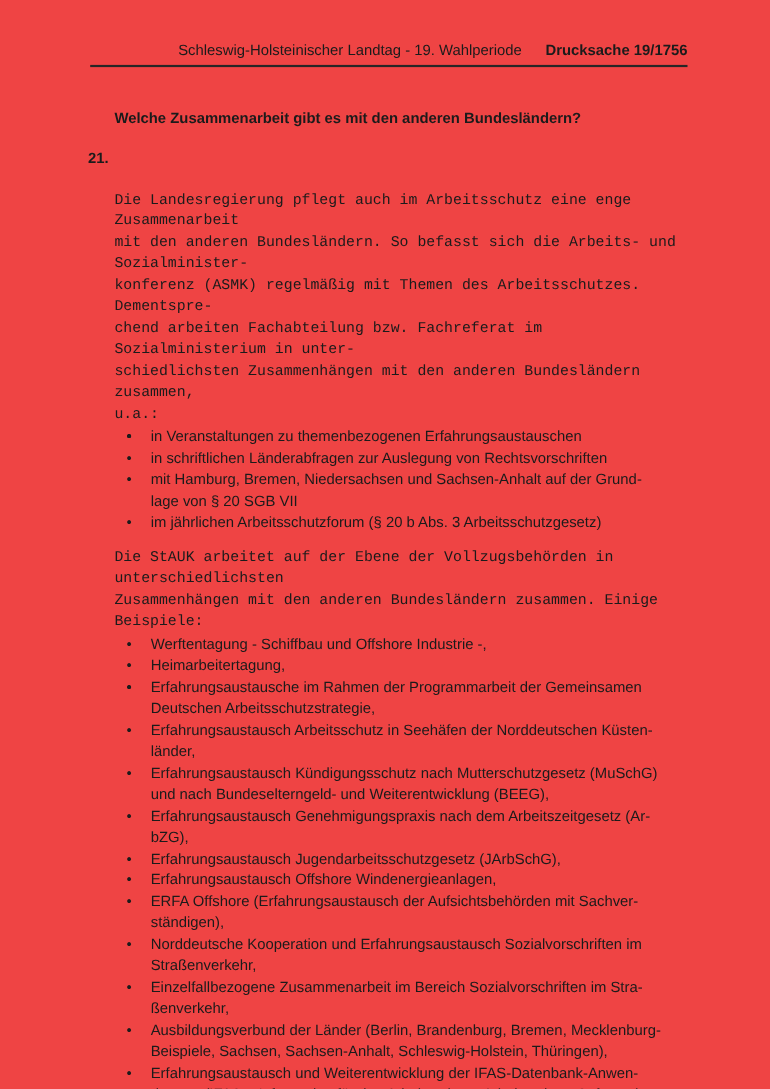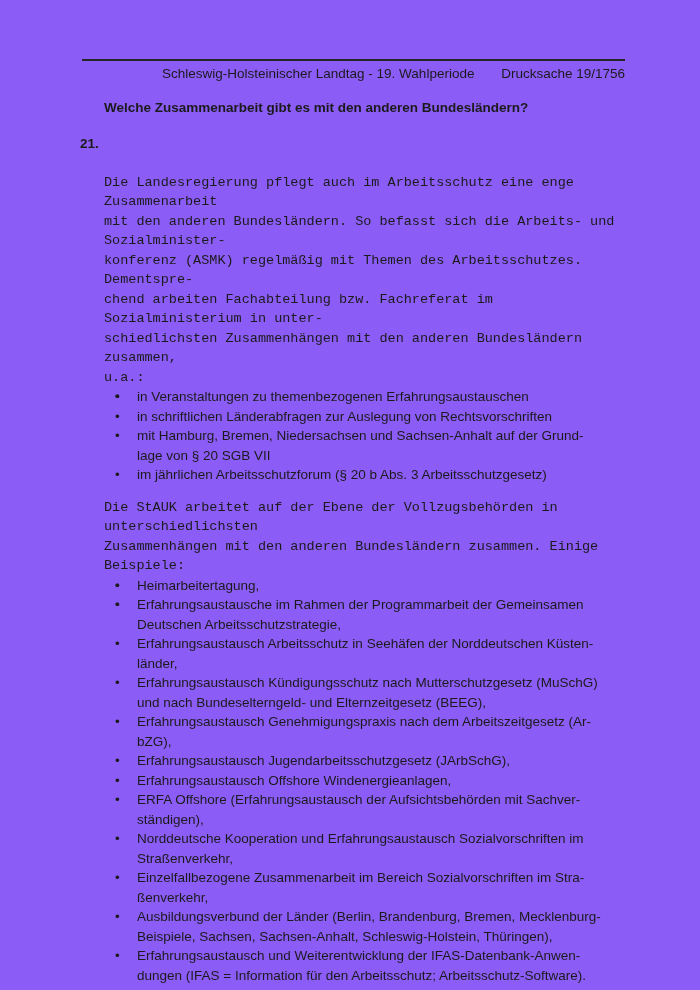--- a/index.html
+++ b/index.html
@@ -7,7 +7,7 @@
     position: relative;
     width: 700px;
     height: 990px;
-    background: #8b5cf6;
+    background: #ef4444;
     font-family: "Liberation Sans", sans-serif;
     font-size: 13.5px;
     line-height: 19.5px;

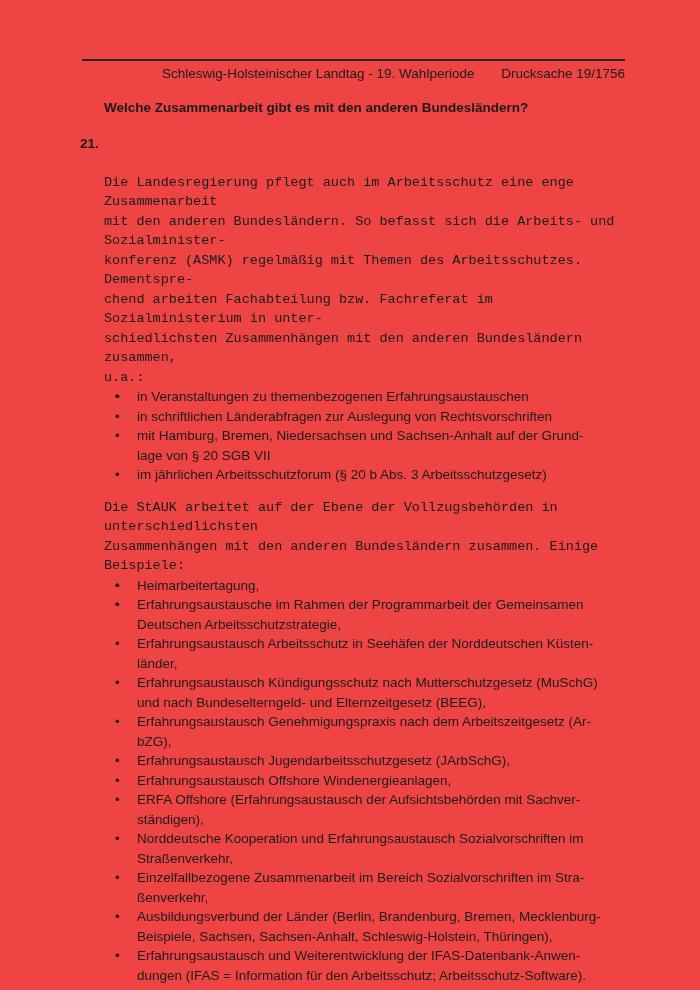--- a/index.html
+++ b/index.html
@@ -24,7 +24,7 @@
     align-items: baseline;
   }
   .header-journal { padding-left: 80px; white-space: nowrap; }
-  .header-doc { font-weight: normal; white-space: nowrap; margin-top: 28px; }
+  .header-doc { font-weight: bold; white-space: nowrap; }
   .header-rule {
     position: absolute;
     top: 59px;

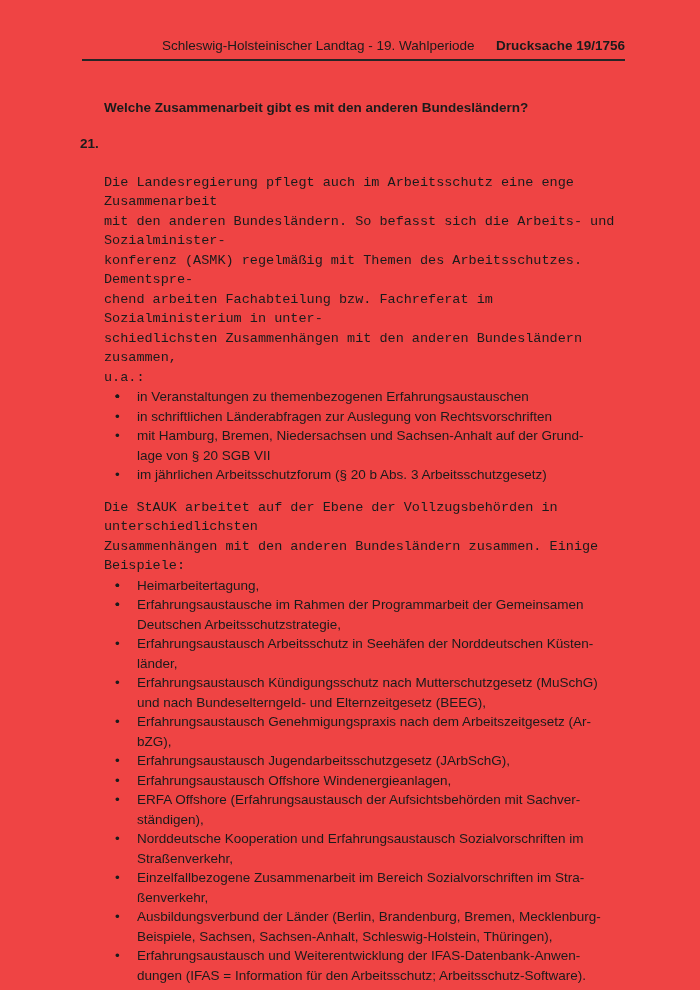--- a/index.html
+++ b/index.html
@@ -105,7 +105,7 @@
 Zusammenhängen mit den anderen Bundesländern zusammen. Einige Beispiele:</div>
 
     <ul class="doc-list">
-        <li><span class="marker">•</span></li>
+        <li><span class="marker">•</span><span class="li-text">Werftentagung - Schiffbau und Offshore Industrie -,</span></li>
         <li><span class="marker">•</span><span class="li-text">Heimarbeitertagung,</span></li>
         <li><span class="marker">•</span></li>
         <li><span class="marker">•</span><span class="li-text">Erfahrungsaustausche im Rahmen der Programmarbeit der Gemeinsamen

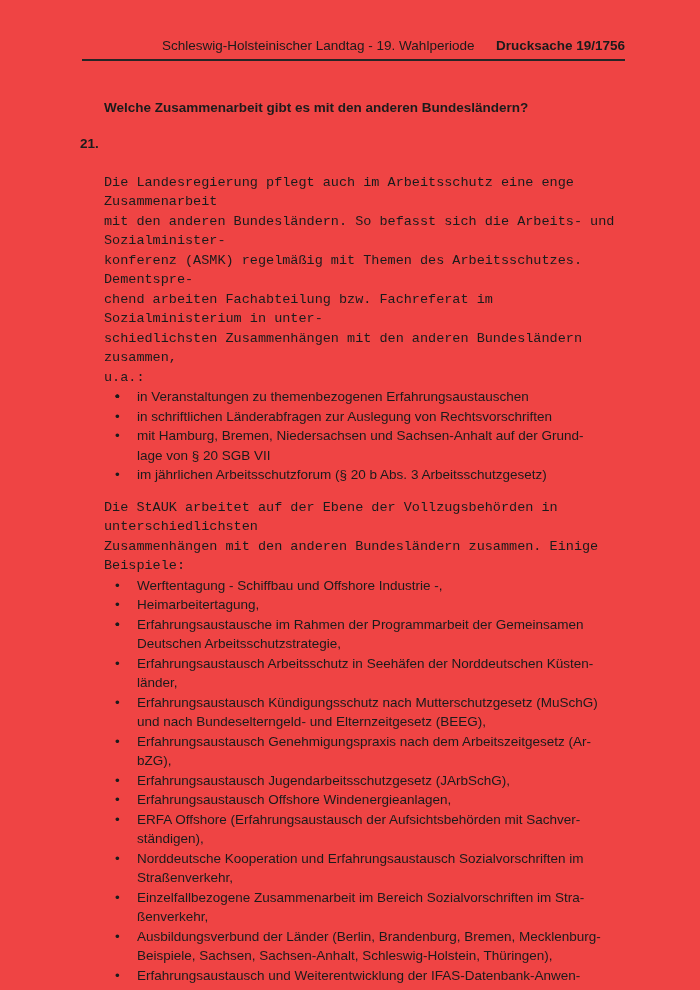--- a/index.html
+++ b/index.html
@@ -113,7 +113,7 @@
         <li><span class="marker">•</span><span class="li-text">Erfahrungsaustausch Arbeitsschutz in Seehäfen der Norddeutschen Küsten-
 länder,</span></li>
         <li><span class="marker">•</span><span class="li-text">Erfahrungsaustausch Kündigungsschutz nach Mutterschutzgesetz (MuSchG)
-und nach Bundeselterngeld- und Elternzeitgesetz (BEEG),</span></li>
+und nach Bundeselterngeld- und Weiterentwicklung (BEEG),</span></li>
         <li><span class="marker">•</span><span class="li-text">Erfahrungsaustausch Genehmigungspraxis nach dem Arbeitszeitgesetz (Ar-
 bZG),</span></li>
         <li><span class="marker">•</span><span class="li-text">Erfahrungsaustausch Jugendarbeitsschutzgesetz (JArbSchG),</span></li>

